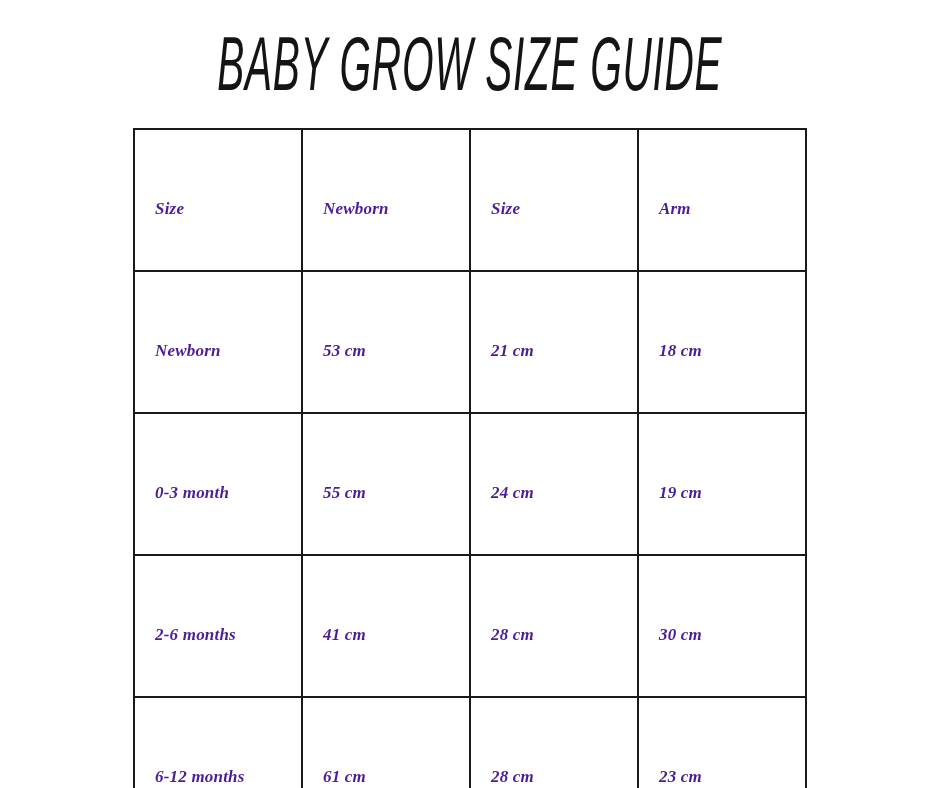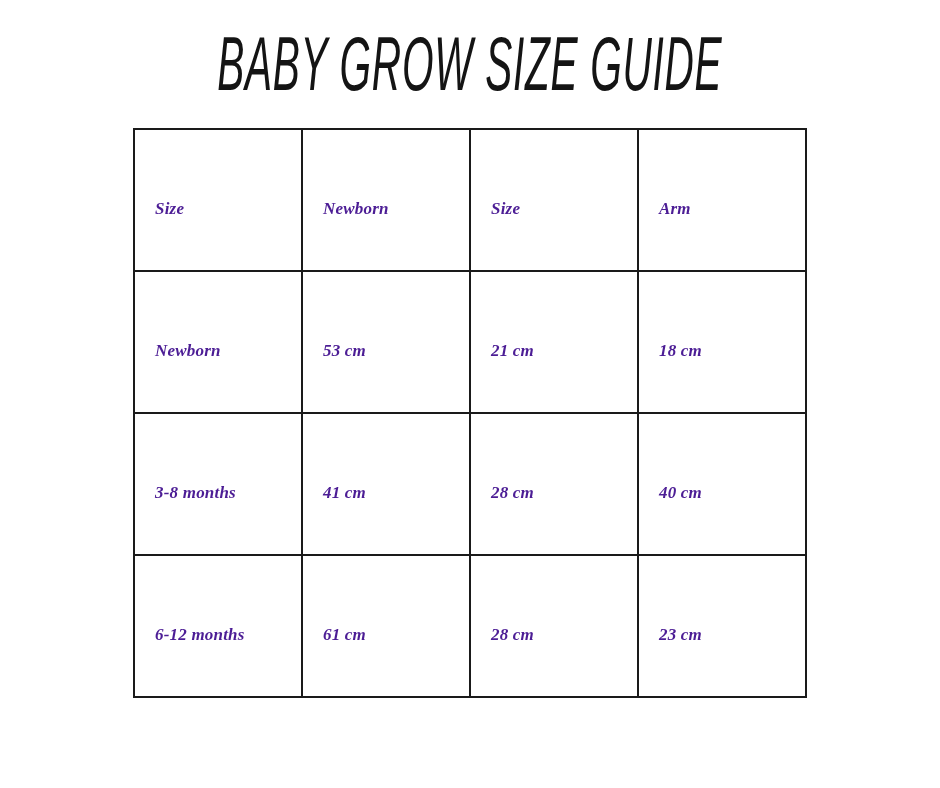--- a/index.html
+++ b/index.html
@@ -87,6 +87,12 @@
         <td>18 cm</td>
       </tr>
       <tr>
+        <td>0-3 month</td>
+        <td>55 cm</td>
+        <td>24 cm</td>
+        <td>19 cm</td>
+      </tr>
+      <tr>
         <td>3-8 months</td>
         <td>41 cm</td>
         <td>28 cm</td>

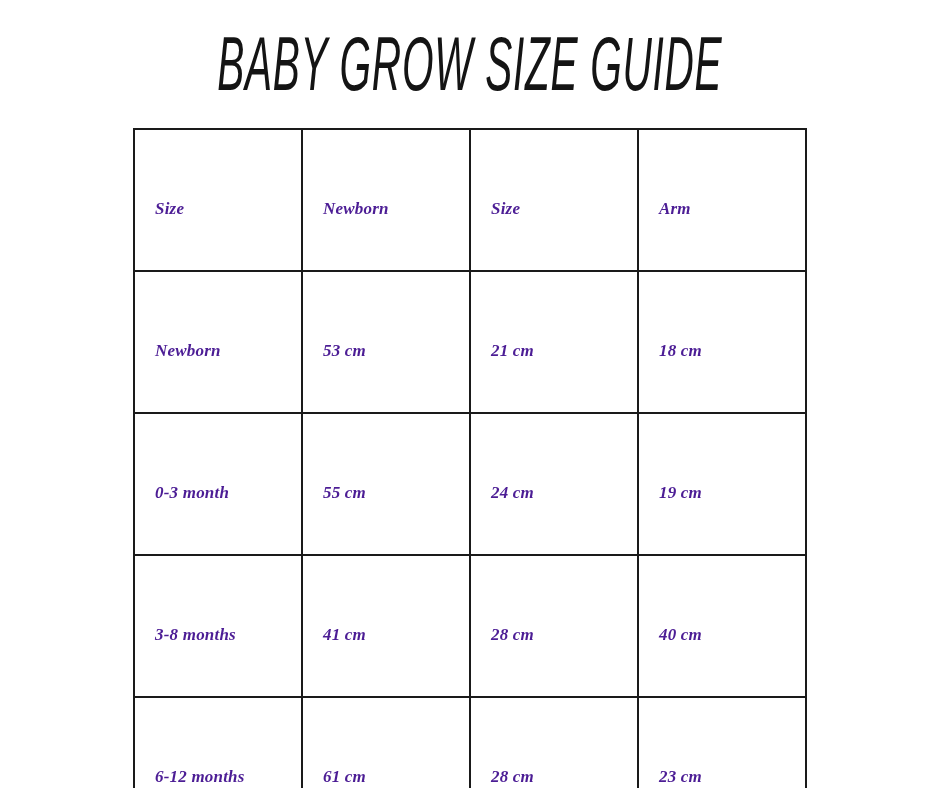--- a/index.html
+++ b/index.html
@@ -93,7 +93,7 @@
         <td>19 cm</td>
       </tr>
       <tr>
-        <td>3-8 months</td>
+        <td>2-6 months</td>
         <td>41 cm</td>
         <td>28 cm</td>
         <td>40 cm</td>

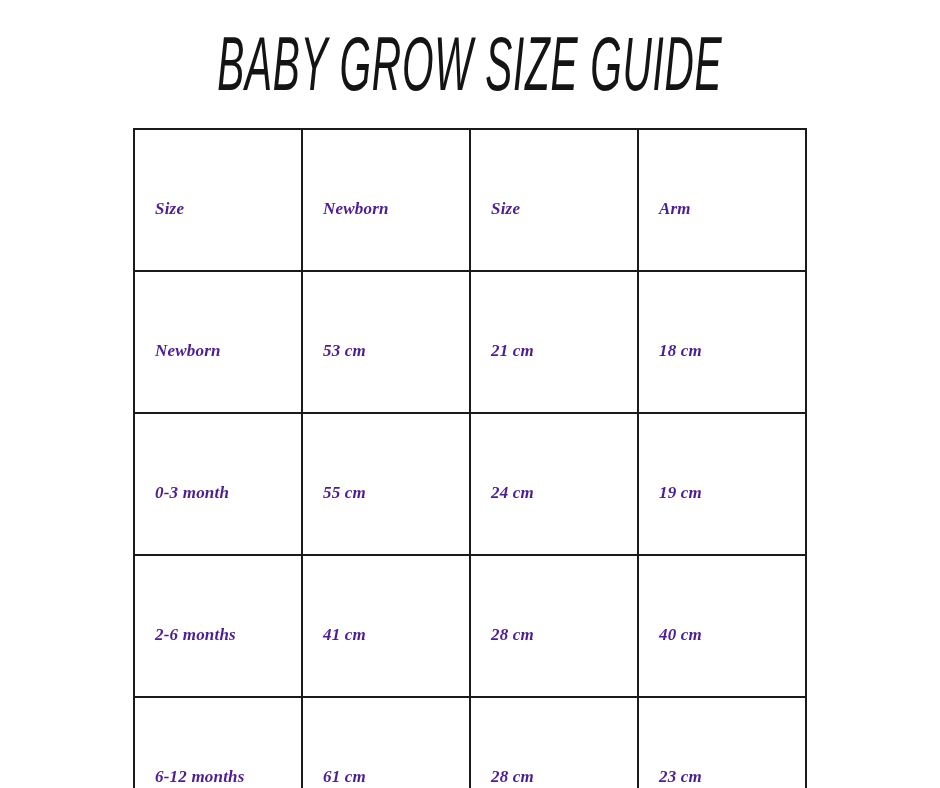--- a/index.html
+++ b/index.html
@@ -96,7 +96,7 @@
         <td>2-6 months</td>
         <td>41 cm</td>
         <td>28 cm</td>
-        <td>40 cm</td>
+        <td>30 cm</td>
       </tr>
       <tr>
         <td>6-12 months</td>

